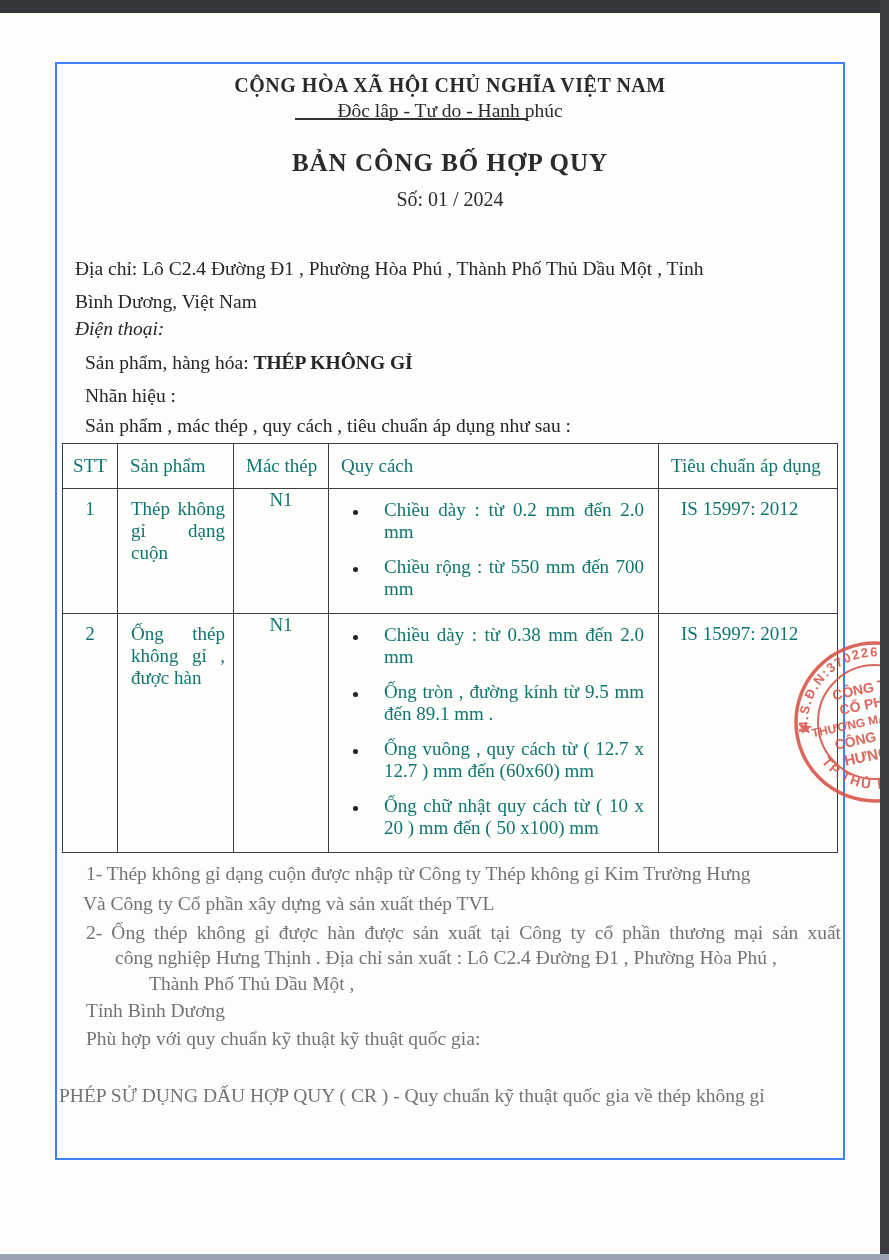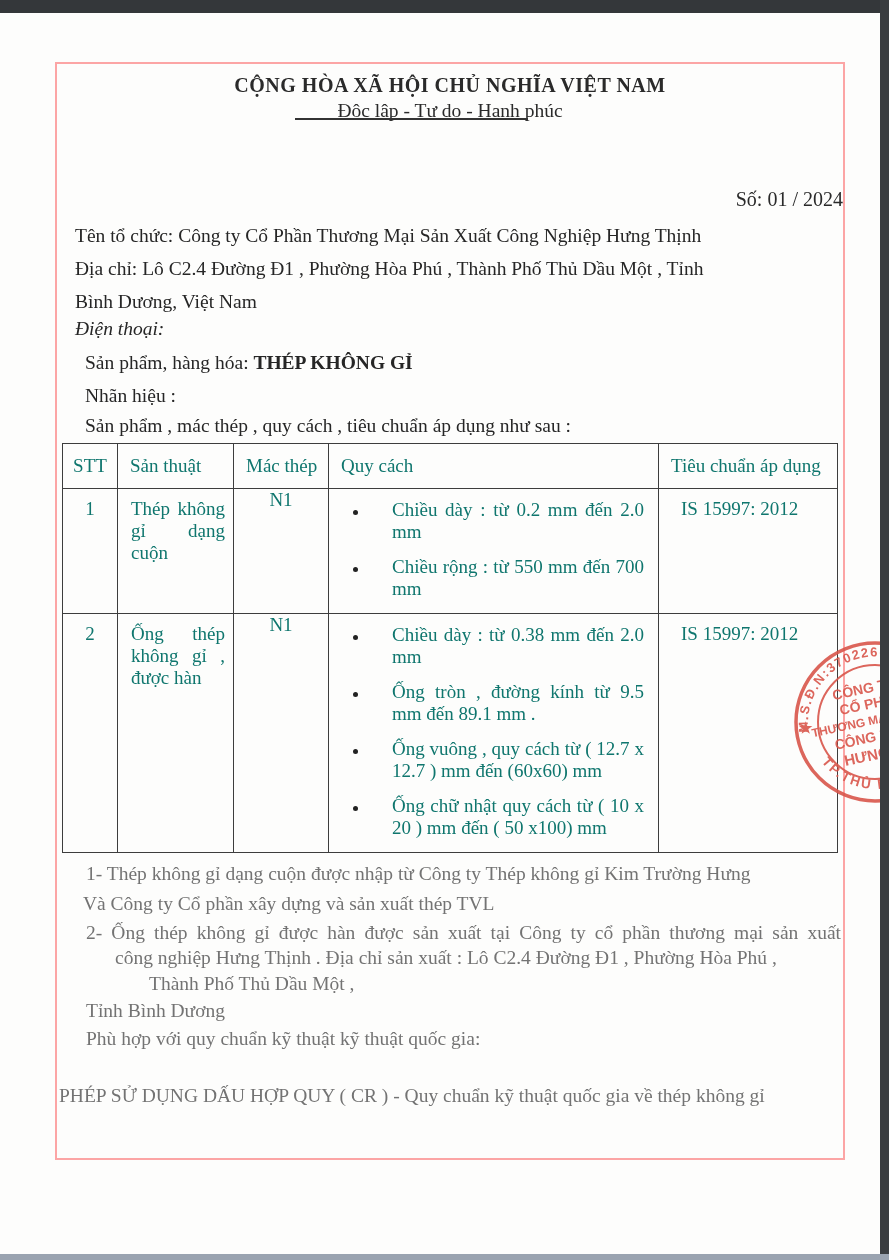--- a/index.html
+++ b/index.html
@@ -16,7 +16,7 @@
 
   .page{
     position:absolute;left:55px;top:62px;width:786px;height:1094px;
-    border:2px solid #fca5a5;background:transparent;z-index:1;
+    border:2px solid #3b82f6;background:transparent;z-index:1;
   }
   .abs{position:absolute;}
   .ctr{left:0;width:100%;text-align:center;}

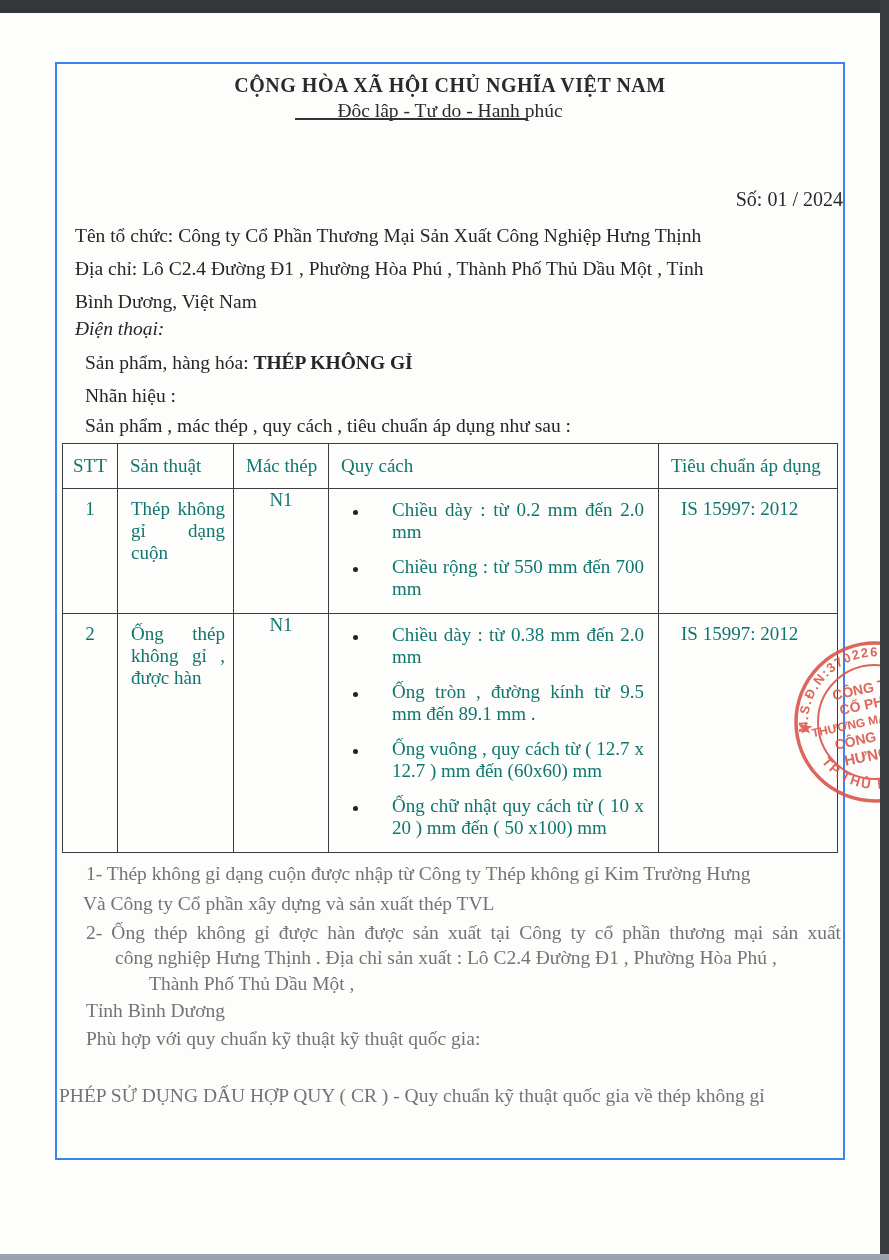--- a/index.html
+++ b/index.html
@@ -68,6 +68,7 @@
   <div class="abs ctr country">CỘNG HÒA XÃ HỘI CHỦ NGHĨA VIỆT NAM</div>
   <div class="abs ctr motto">Độc lập - Tự do - Hạnh phúc</div>
   <div class="abs motto-line"></div>
+  <div class="abs ctr doc-title">BẢN CÔNG BỐ HỢP QUY</div>
   <div class="abs ctr doc-number">Số: 01 / 2024</div>
 
   <div class="abs meta m0">Tên tổ chức: Công ty Cổ Phần Thương Mại Sản Xuất Công Nghiệp Hưng Thịnh</div>

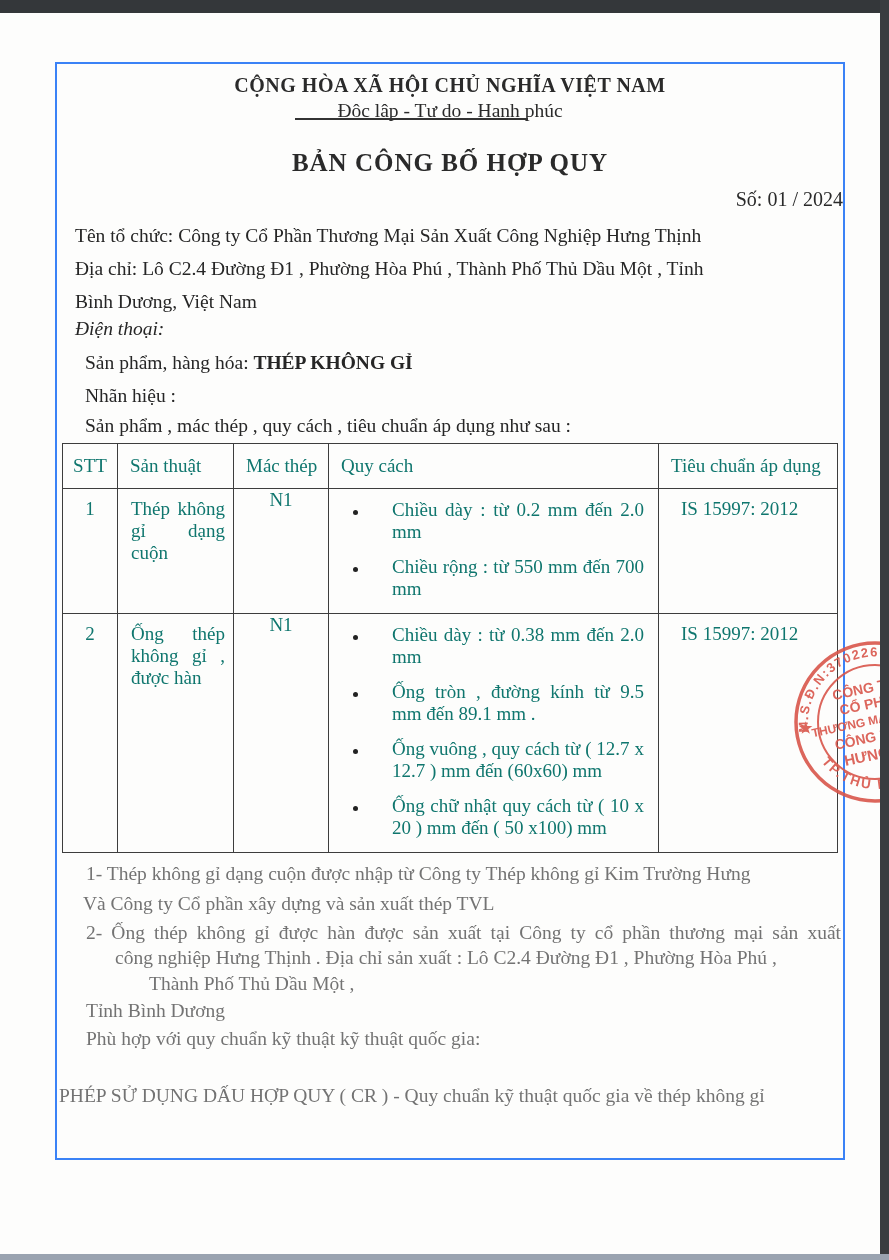--- a/index.html
+++ b/index.html
@@ -24,7 +24,7 @@
   .motto{top:36px;font-size:19.5px;font-weight:normal;color:#2a2a2a;}
   .motto-line{top:54px;left:238px;width:233px;height:2px;background:#333;}
   .doc-title{top:85px;font-size:25px;font-weight:bold;letter-spacing:1px;color:#2a2a2a;}
-  .doc-number{top:124px;font-size:20px;color:#2a2a2a;text-align:right;}
+  .doc-number{top:124px;font-size:20px;color:#2a2a2a;}
 
   .meta{font-size:19.5px;color:#262626;white-space:nowrap;}
   .m0{top:161px;left:18px;} .m1{top:194px;left:18px;} .m2{top:227px;left:18px;}

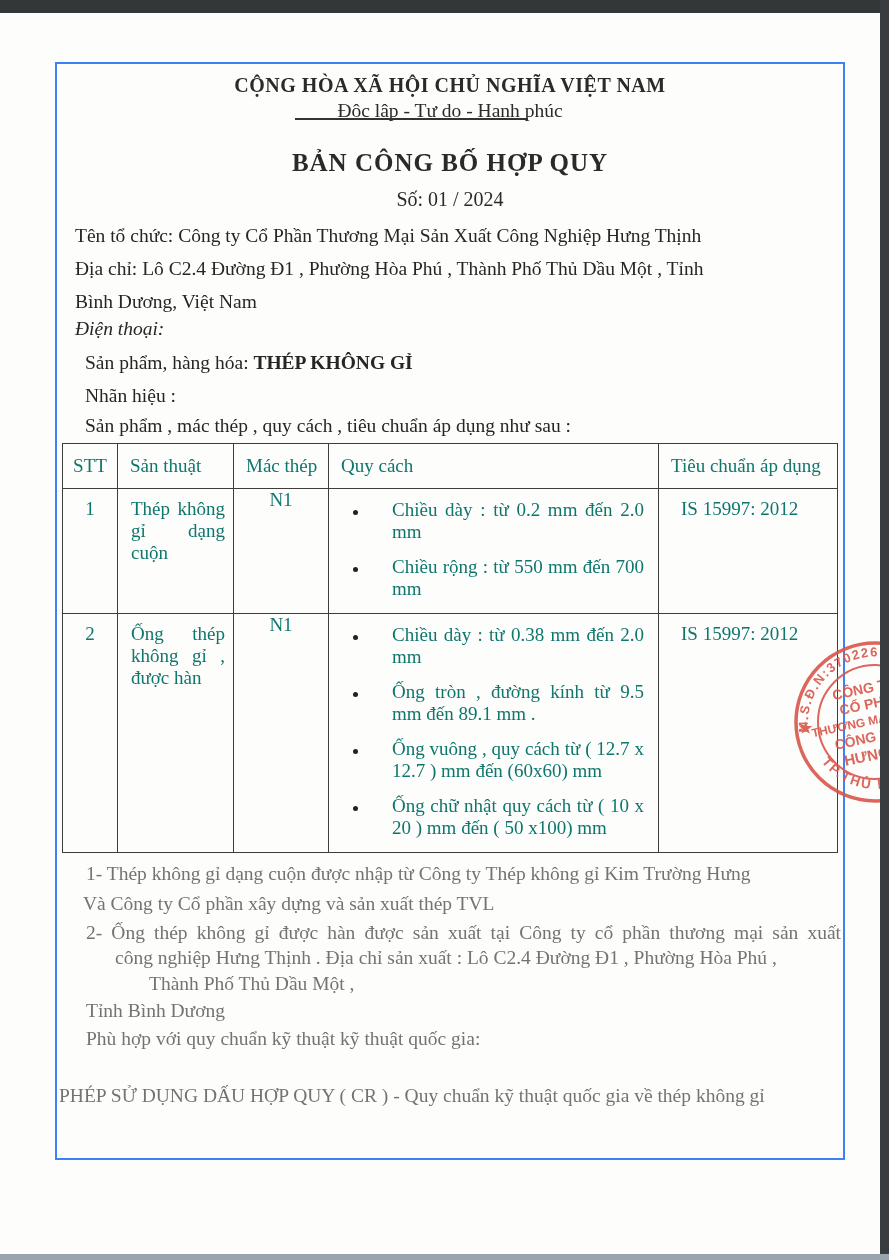--- a/index.html
+++ b/index.html
@@ -71,7 +71,6 @@
   <div class="abs ctr doc-title">BẢN CÔNG BỐ HỢP QUY</div>
   <div class="abs ctr doc-number">Số: 01 / 2024</div>
 
-  <div class="abs meta m0">Tên tổ chức: Công ty Cổ Phần Thương Mại Sản Xuất Công Nghiệp Hưng Thịnh</div>
   <div class="abs meta m1">Địa chỉ: Lô C2.4 Đường Đ1 , Phường Hòa Phú , Thành Phố Thủ Dầu Một , Tỉnh</div>
   <div class="abs meta m2">Bình Dương, Việt Nam</div>
   <div class="abs meta m3">Điện thoại:</div>

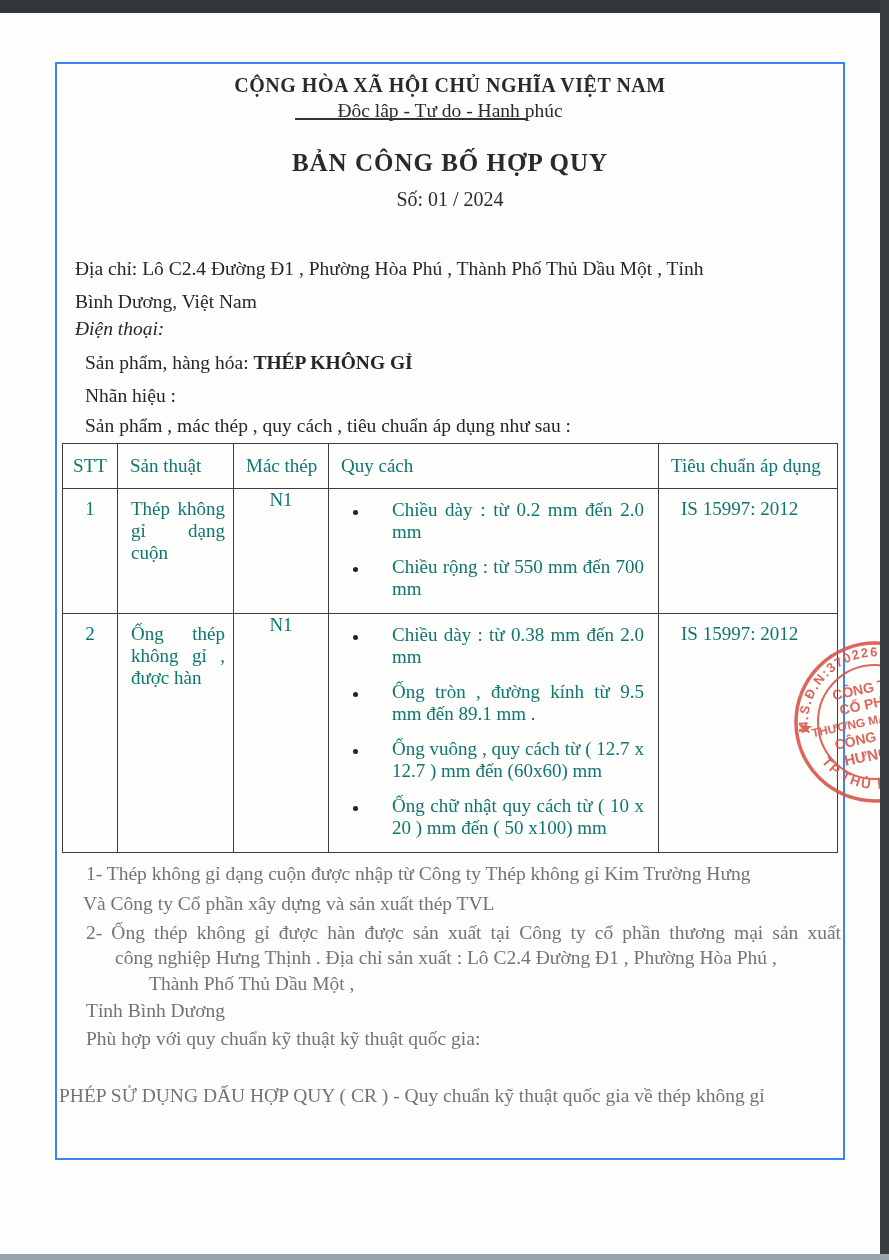--- a/index.html
+++ b/index.html
@@ -90,7 +90,7 @@
       <tbody>
           <tr>
         <th class="c">STT</th>
-        <th>Sản thuật</th>
+        <th>Sản phẩm</th>
         <th>Mác thép</th>
         <th>Quy cách</th>
         <th>Tiêu chuẩn áp dụng</th>

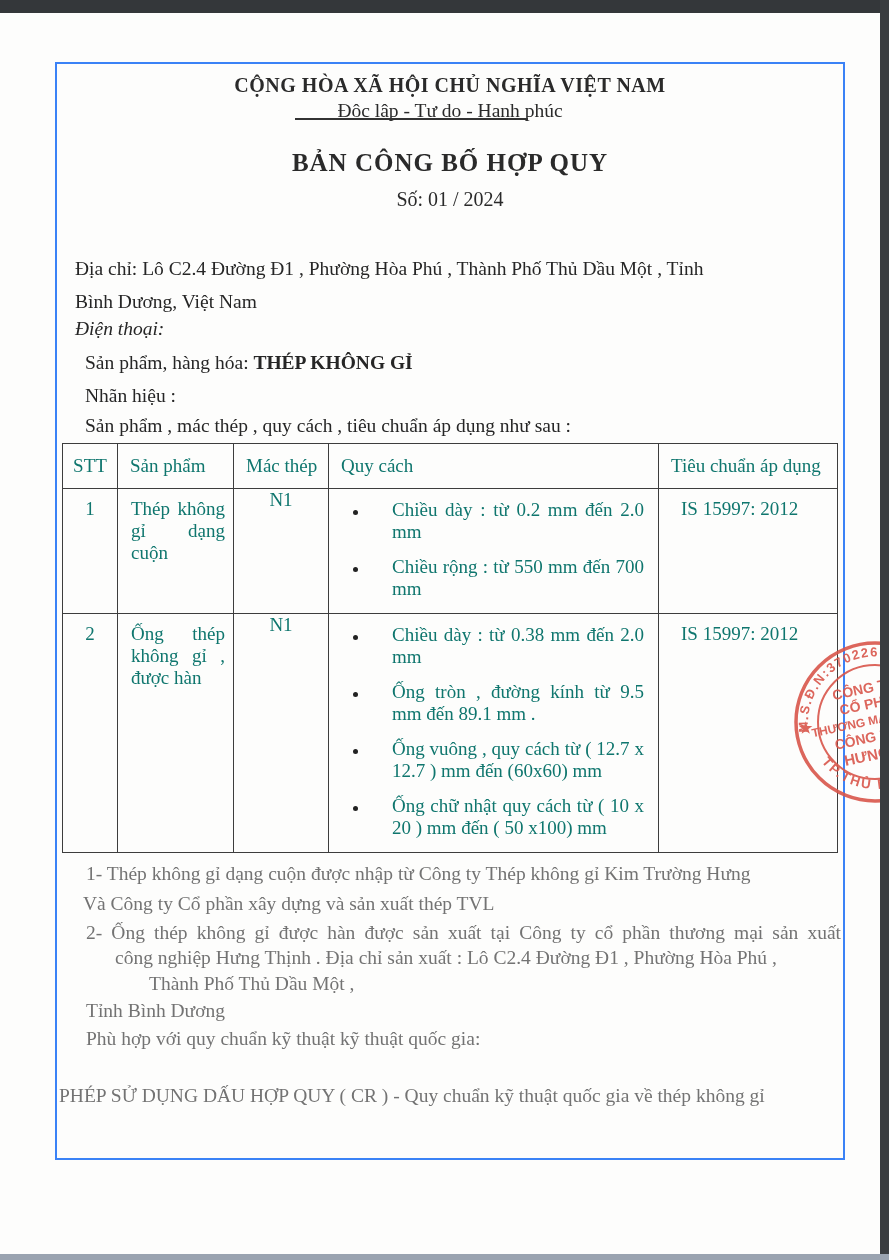--- a/index.html
+++ b/index.html
@@ -45,7 +45,7 @@
   .r1{height:96px;} .r2{height:237px;}
   .spec-item{display:flex;margin-bottom:13px;}
   .dot{width:5px;height:5px;border-radius:50%;background:#222;margin:11px 0 0 0;flex:none;}
-  .spec-text{margin-left:34px;text-align:justify;flex:1;}
+  .spec-text{margin-left:26px;text-align:justify;flex:1;}
 
   .note{font-size:19.5px;color:#737373;white-space:nowrap;}
   .jst{white-space:normal;text-align:justify;text-align-last:justify;}

